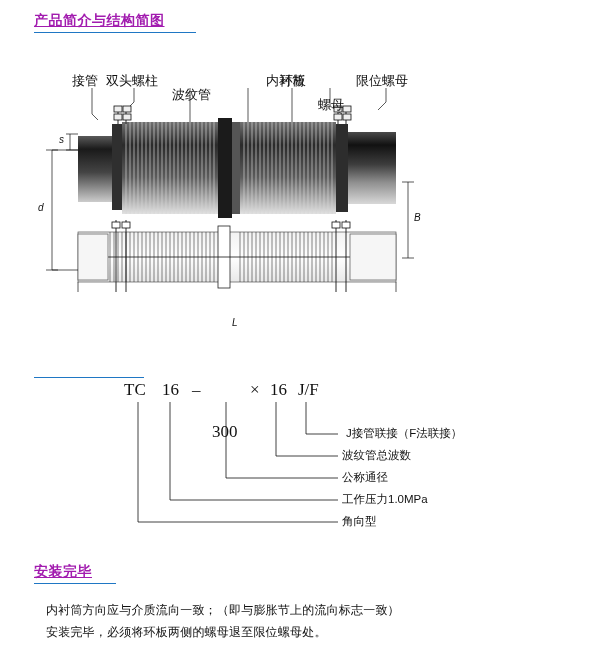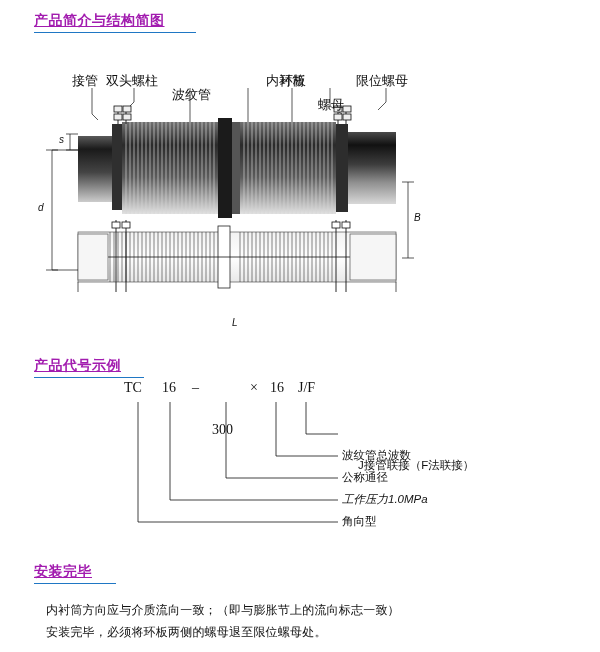--- a/index.html
+++ b/index.html
@@ -355,7 +355,6 @@
     <div class="lbl-it" style="left:202px;top:255px;">L</div>
   </div>
 
-  <div class="section-title" id="title-2">产品代号示例</div>
   <div class="title-underline" id="ul-2"></div>
 
   <div id="fig2">

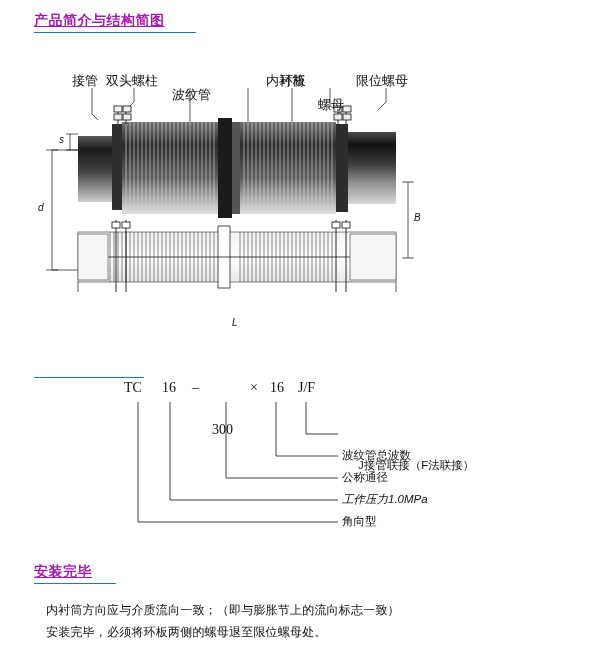--- a/index.html
+++ b/index.html
@@ -73,7 +73,7 @@
   }
   .code-char {
     position: absolute;
-    font-size: 14px;
+    font-size: 17px;
     font-family: "Liberation Serif", serif;
     color: #111;
     white-space: nowrap;

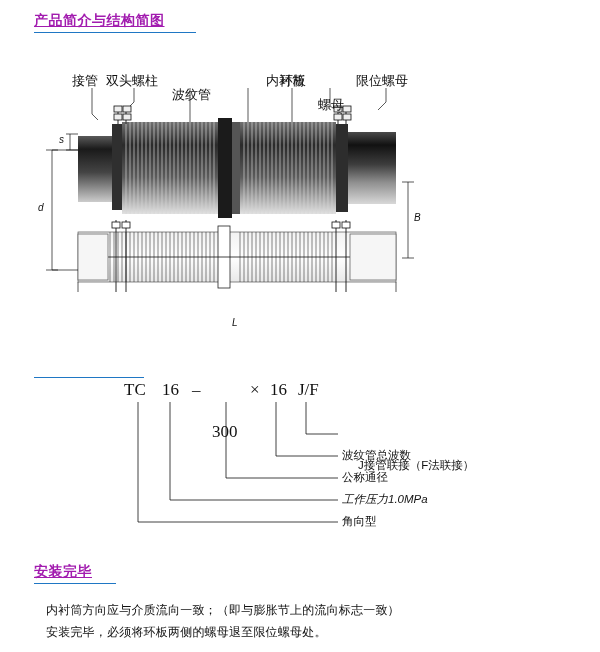--- a/index.html
+++ b/index.html
@@ -383,7 +383,7 @@
     <div class="code-char" style="left:188px;top:-2px;">J/F</div>
 
     
-    <div class="code-desc" style="left:248px; top:44px;margin-top:32px;">J接管联接（F法联接）</div>
+    <div class="code-desc" style="left:236px; top:44px;">J接管联接（F法联接）</div>
     <div class="code-desc" style="left:232px; top:66px;font-family:Liberation Serif, serif;">波纹管总波数</div>
     <div class="code-desc" style="left:232px; top:88px;">公称通径</div>
     <div class="code-desc" style="left:232px; top:110px;font-style:italic;">工作压力1.0MPa</div>

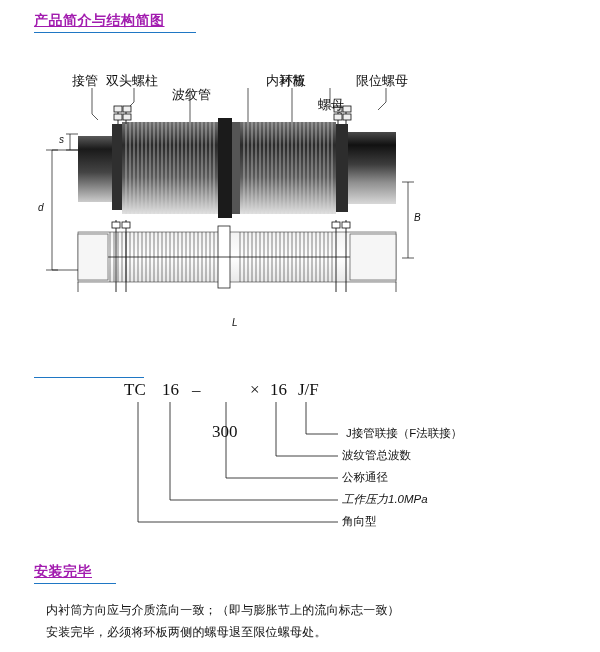--- a/index.html
+++ b/index.html
@@ -386,7 +386,7 @@
     <div class="code-desc" style="left:236px; top:44px;">J接管联接（F法联接）</div>
     <div class="code-desc" style="left:232px; top:66px;font-family:Liberation Serif, serif;">波纹管总波数</div>
     <div class="code-desc" style="left:232px; top:88px;">公称通径</div>
-    <div class="code-desc" style="left:232px; top:110px;font-style:italic;">工作压力1.0MPa</div>
+    <div class="code-desc" style="left:232px; top:110px;">工作压力1.0MPa</div>
     <div class="code-desc" style="left:232px; top:132px;">角向型</div>
   </div>
 

